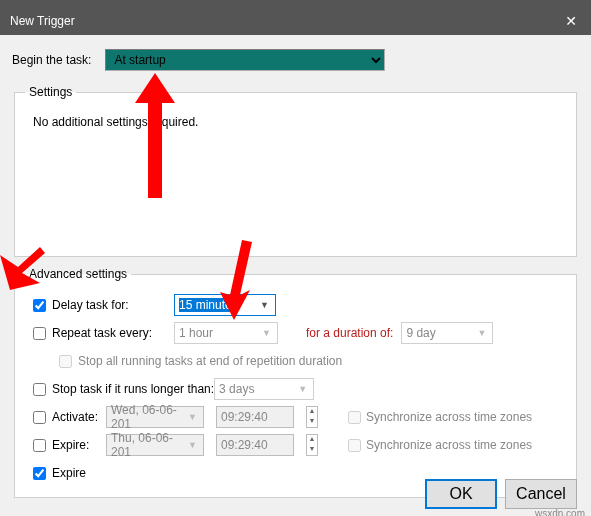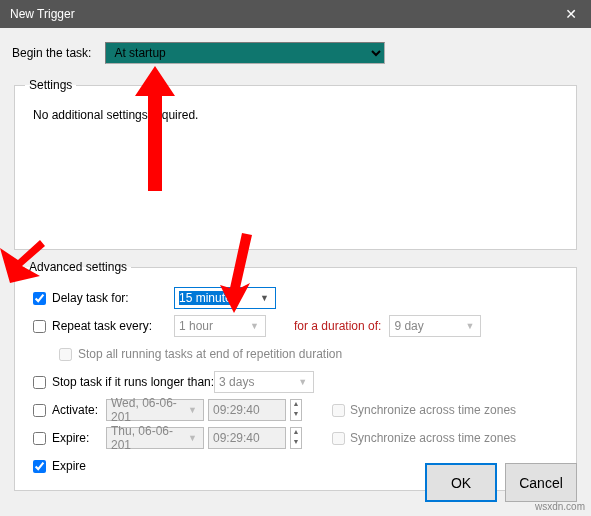--- a/index.html
+++ b/index.html
@@ -21,7 +21,7 @@
       display: flex;
       align-items: center;
       justify-content: space-between;
-      padding: 0 0 0 10px;
+      padding: 7px 0 0 10px;
     }
     .titlebar-title { font-size: 12px; }
     .close-btn {

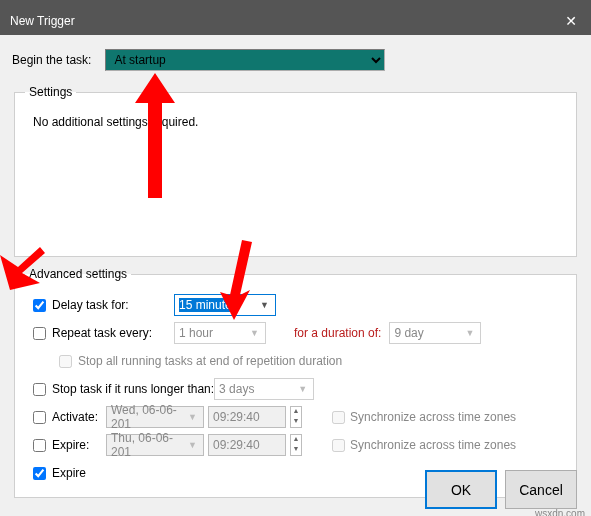--- a/index.html
+++ b/index.html
@@ -170,7 +170,7 @@
         <input type="checkbox" style="">
         <span>Repeat task every:</span>
       </label>
-      <div class="combo" style="width:92px; color:#888; border-color:#d0d0d0;">
+      <div class="combo" style="width:104px; color:#888; border-color:#d0d0d0;">
         <span>1 hour</span>
         <span class="caret dis">▼</span>
       </div>

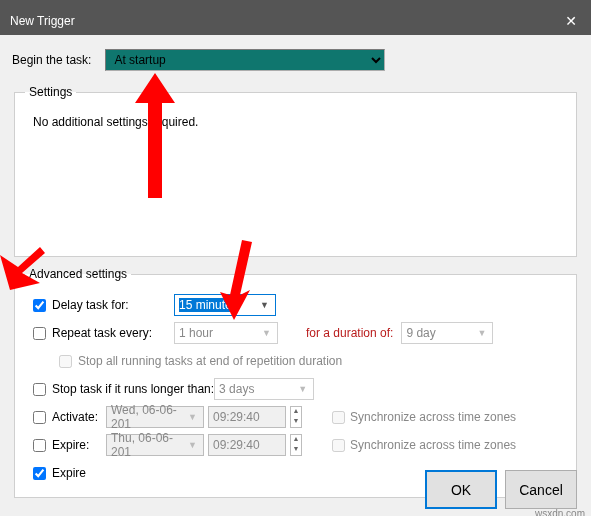--- a/index.html
+++ b/index.html
@@ -96,7 +96,7 @@
     .disabled input, .disabled select, .disabled .combo { color:#888; background:#f0f0f0; border-color:#bdbdbd;}
     .sub-indent { margin-left: 30px; }
     .dur-lbl { margin: 0 8px 0 28px; color:#b91c1c;}
-    .dt-group { display:flex; align-items:center; gap:4px;}
+    .dt-group { display:flex; align-items:center; gap:12px;}
     .dt-label { width:54px; display:inline-block;}
     .date-input { width:98px; }
     .time-input { width:78px; }

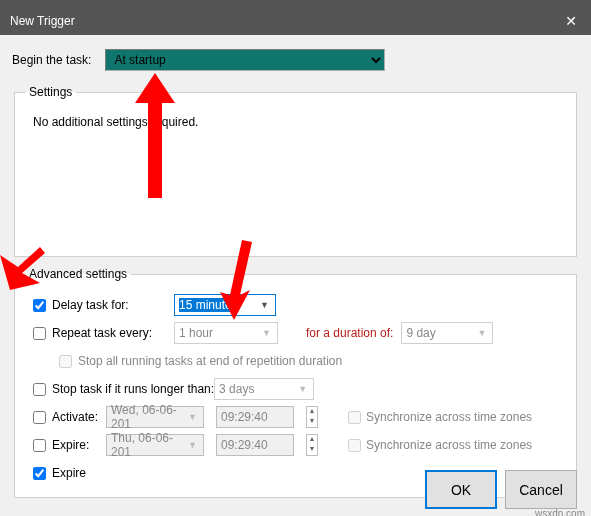--- a/index.html
+++ b/index.html
@@ -113,9 +113,9 @@
     }
     .btn {
       width: 72px;
-      height: 39px;
+      height: 30px;
       font-family: inherit;
-      font-size: 14px;
+      font-size: 16px;
       background: #e1e1e1;
       border: 1px solid #adadad;
     }

